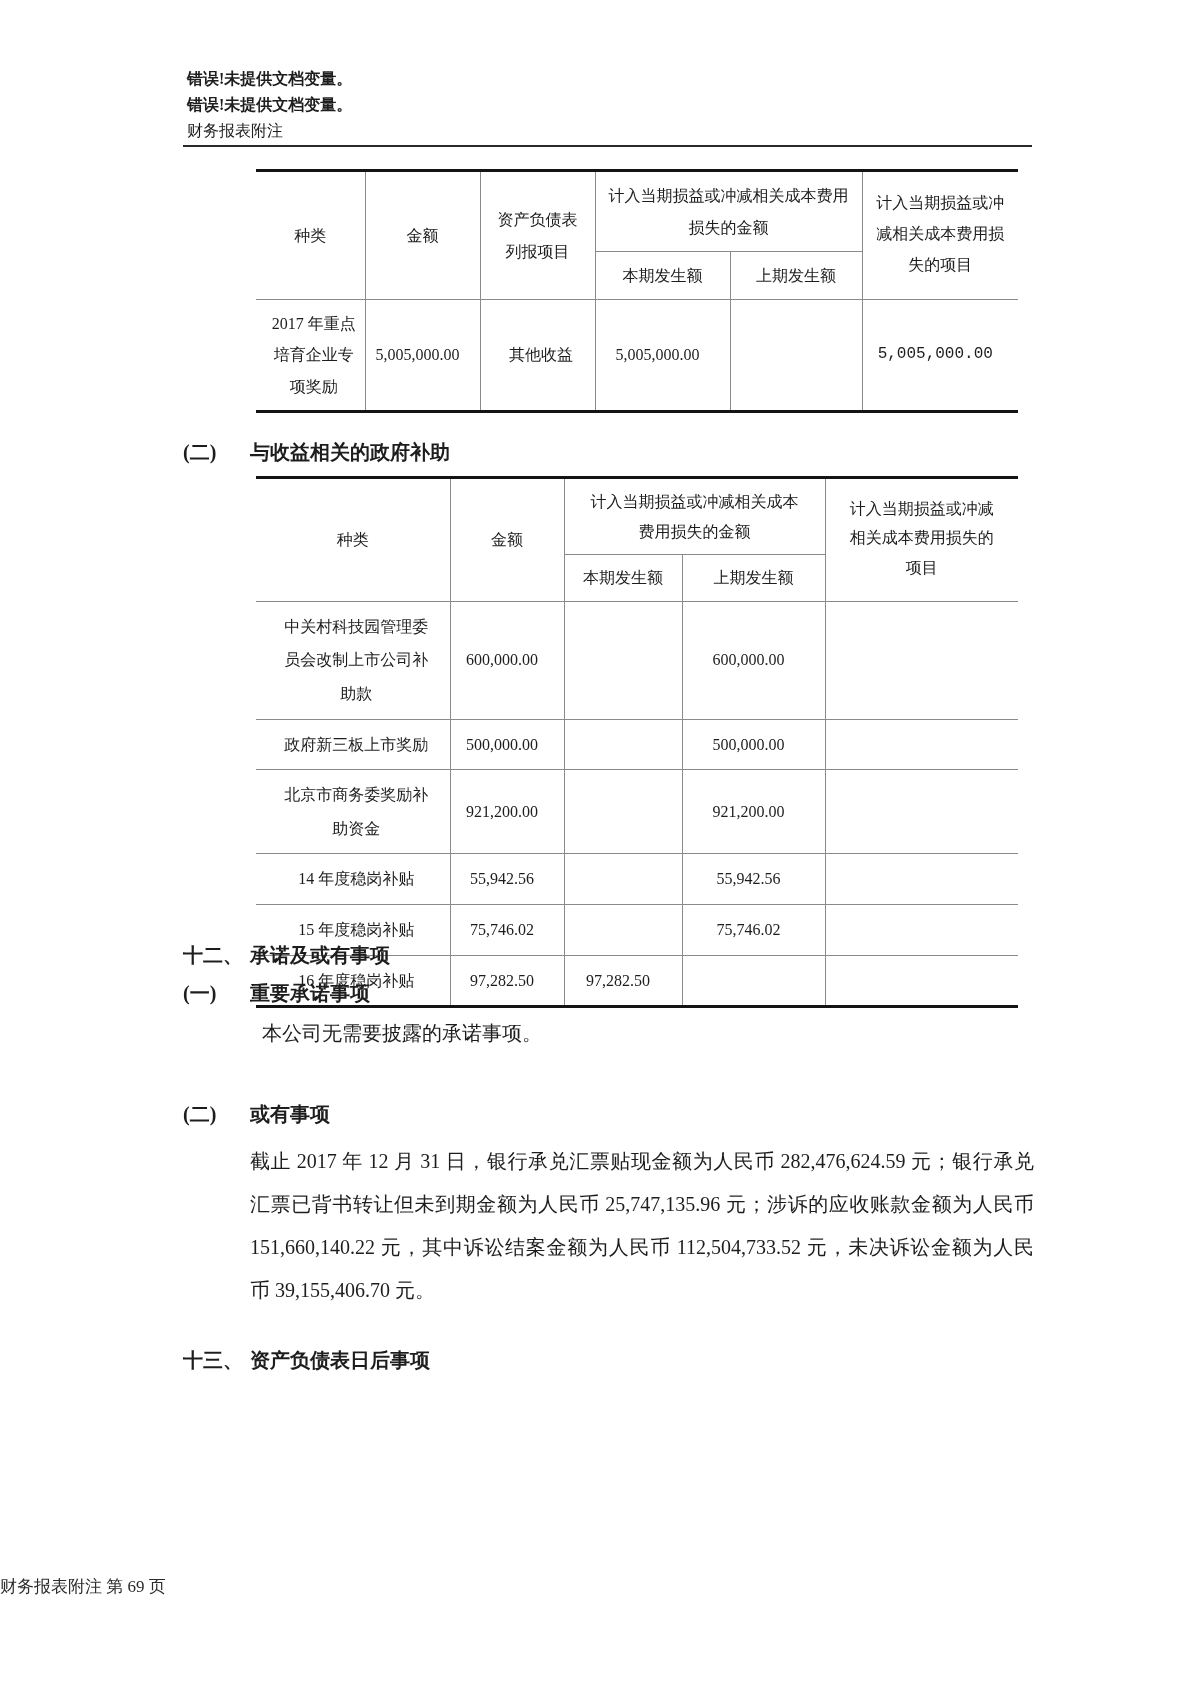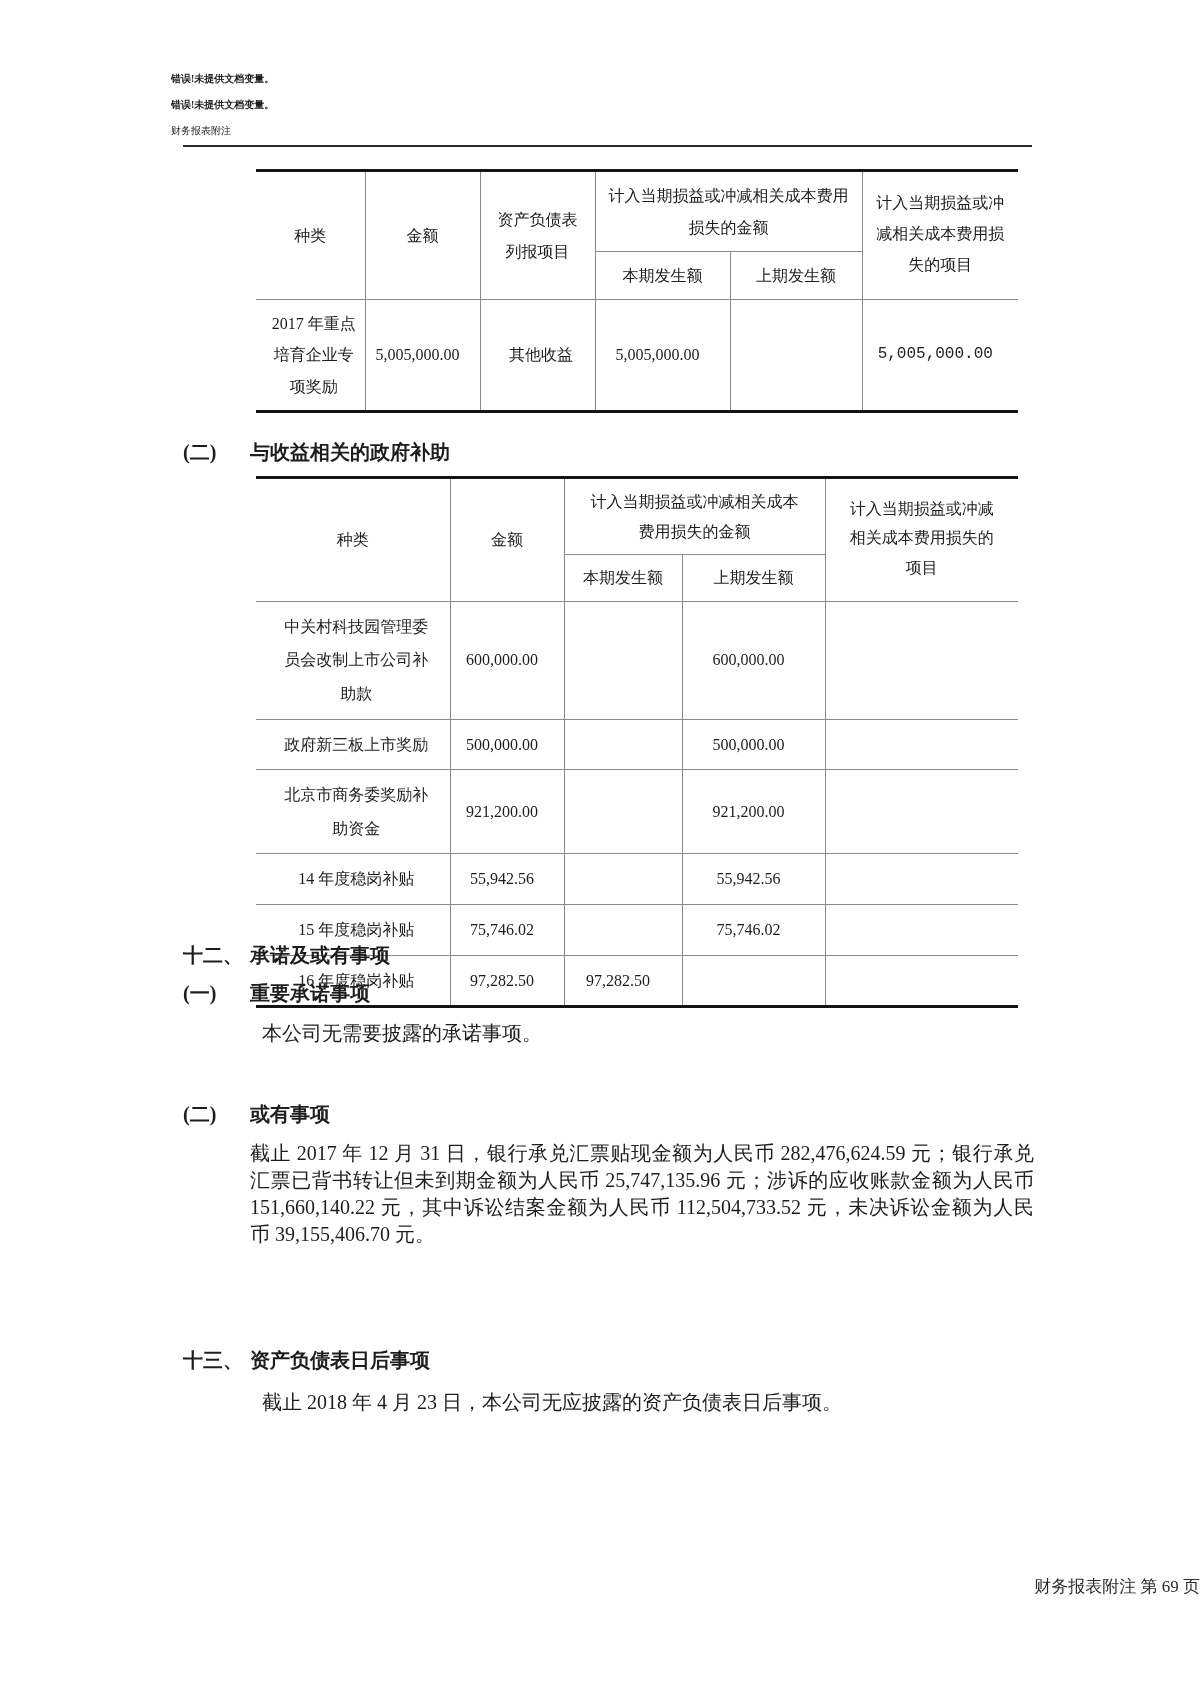--- a/index.html
+++ b/index.html
@@ -13,7 +13,7 @@
     overflow:hidden;
   }
   
-  .doc-header{position:absolute;left:171px;top:66px;font-size:10px;line-height:26px;}
+  .doc-header{position:absolute;left:187px;top:66px;font-size:16px;line-height:26px;}
   .doc-header .bold{font-weight:bold;}
   .header-rule{position:absolute;left:183px;top:145px;width:849px;height:0;border-top:2px solid #2a2a2a;}
   

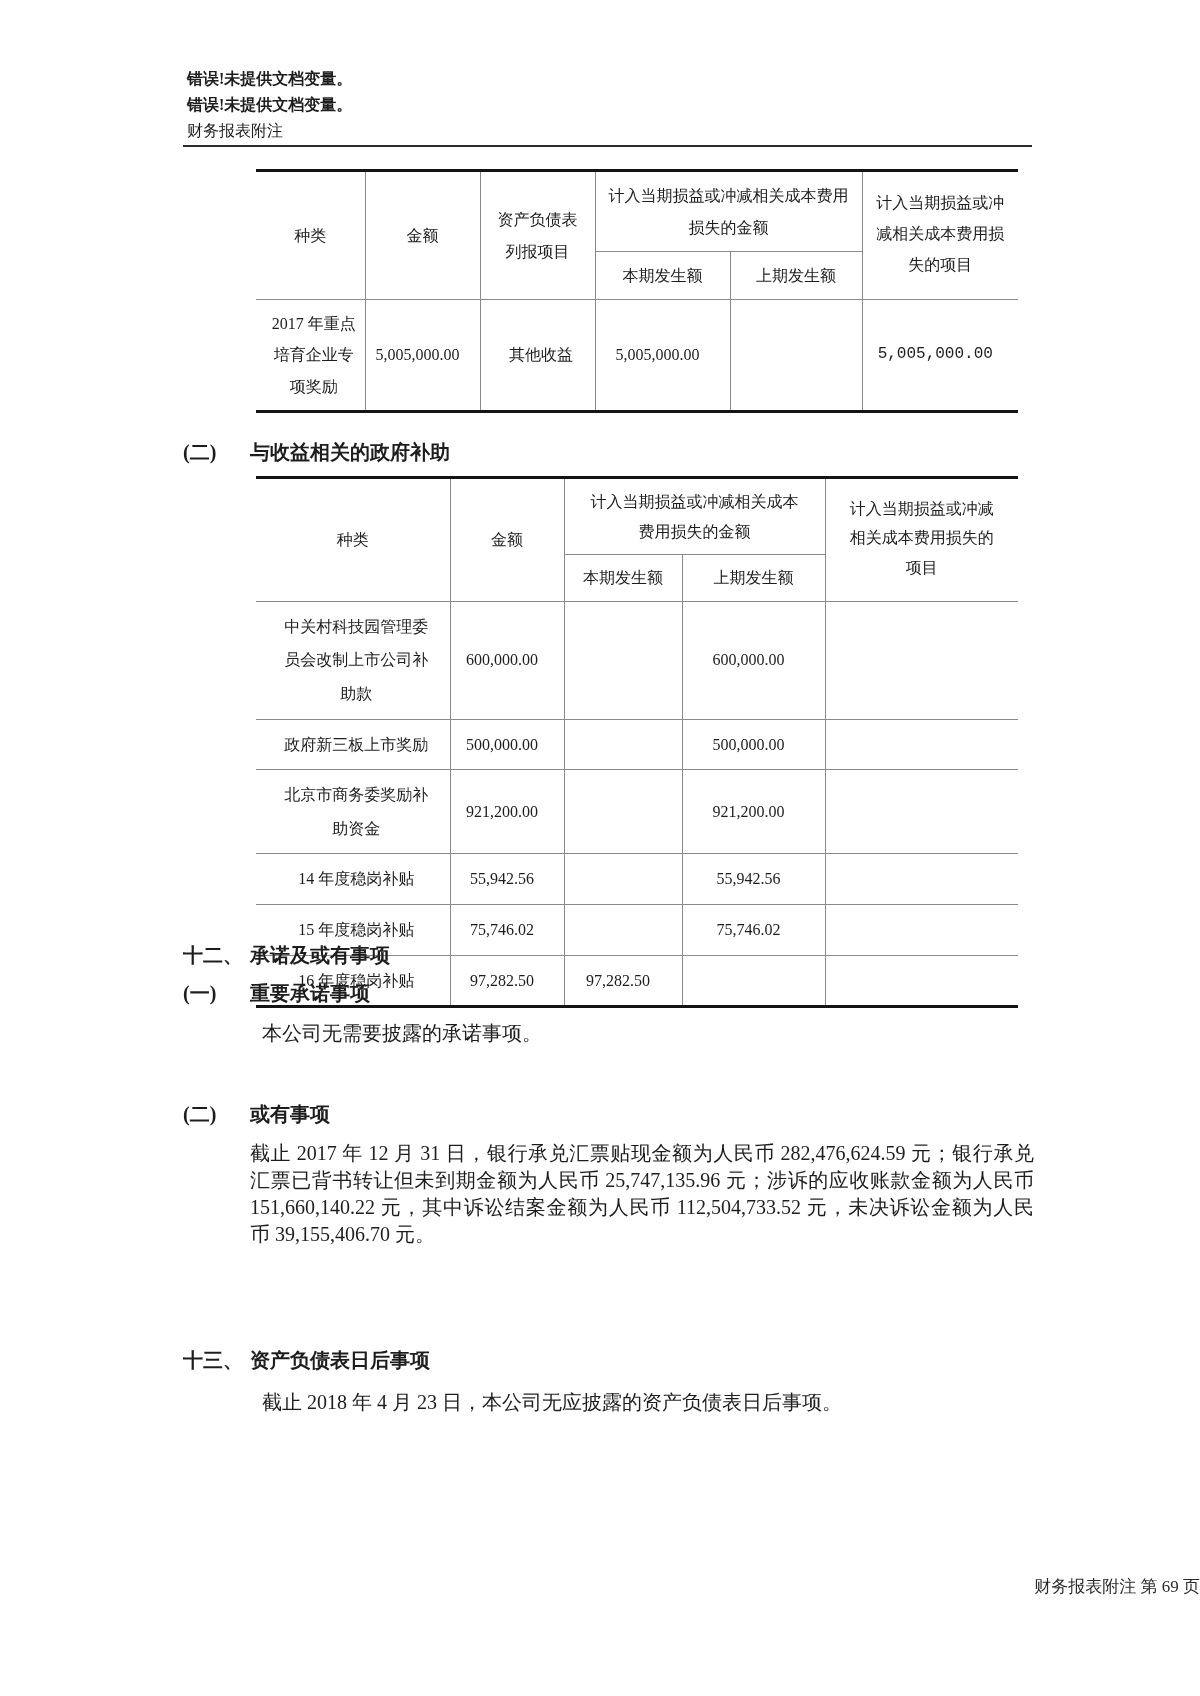--- a/index.html
+++ b/index.html
@@ -44,7 +44,7 @@
   .body-line{position:absolute;left:262px;font-size:20px;line-height:24px;white-space:nowrap;}
   .para{
     position:absolute;left:250px;width:784px;
-    font-size:20px;line-height:27px;
+    font-size:20px;line-height:43px;
     text-align:justify;
   }
   

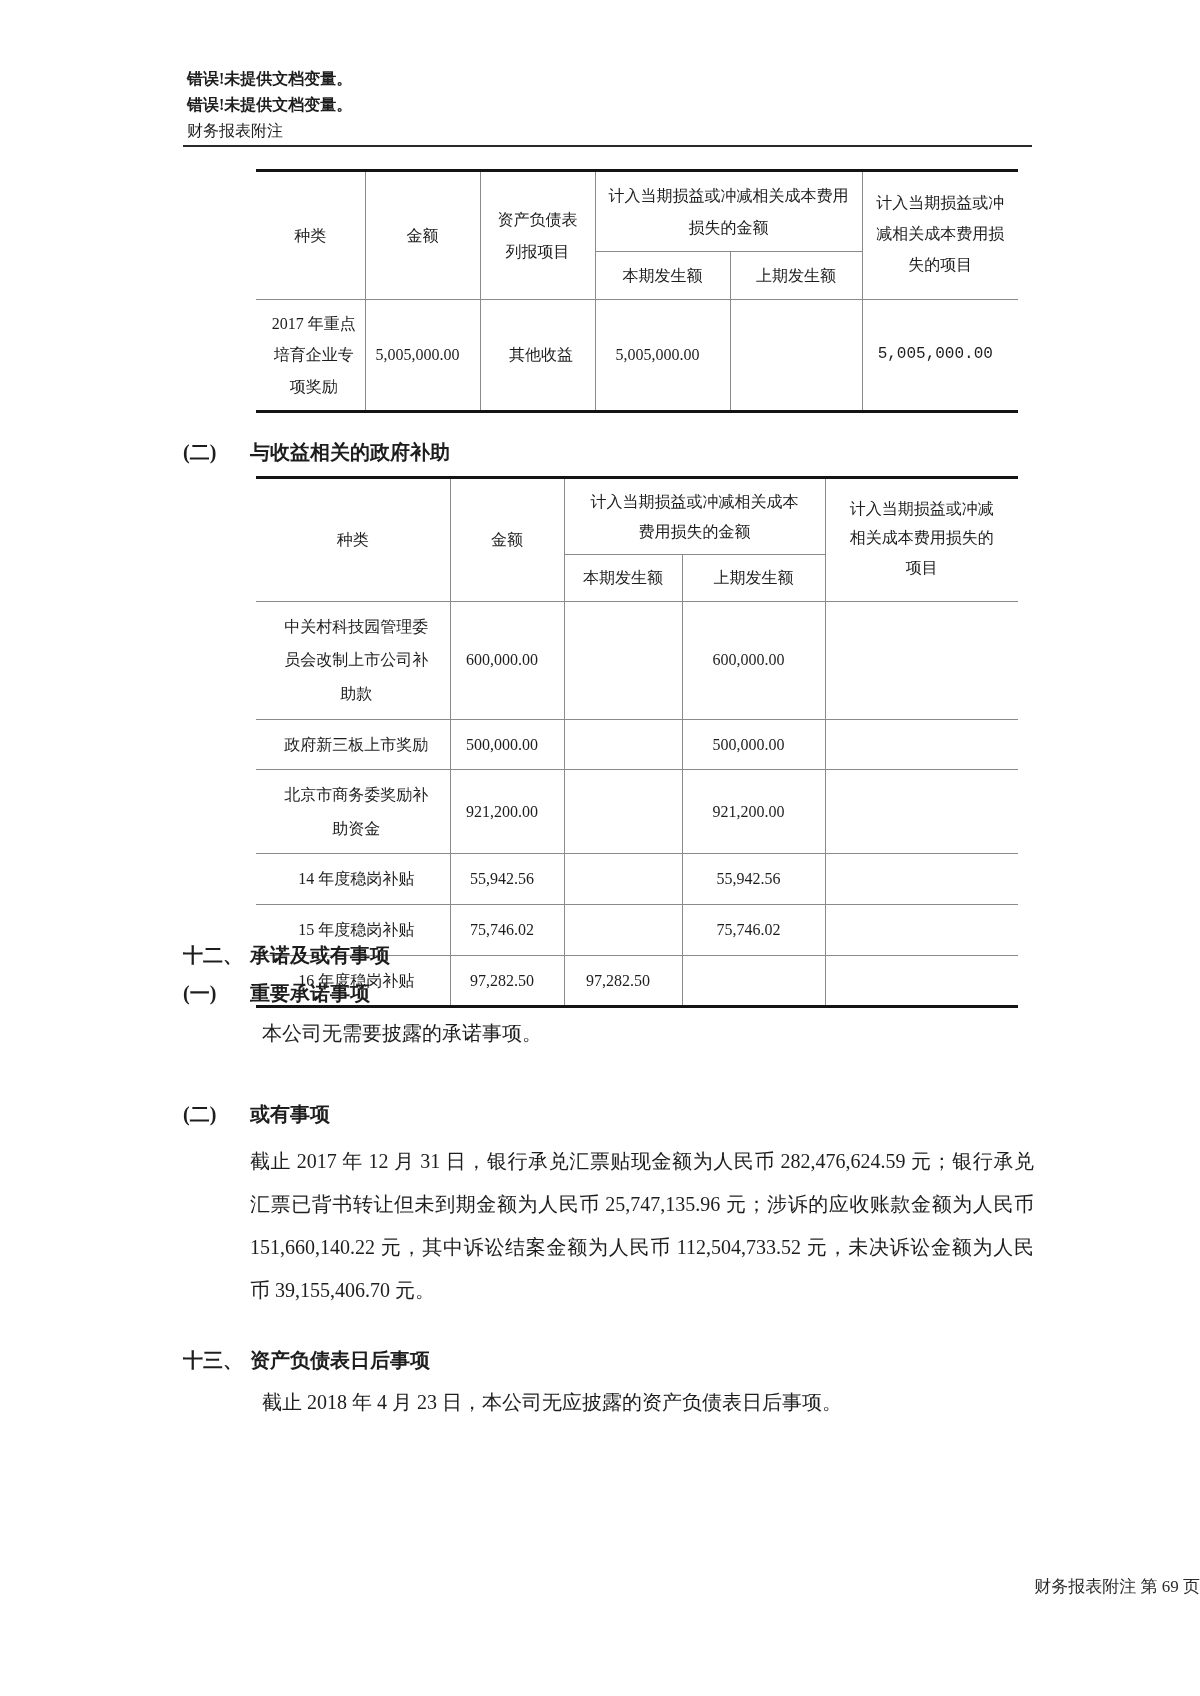--- a/index.html
+++ b/index.html
@@ -190,7 +190,6 @@
   <div class="sec" style="top:1348px">
     <span class="marker">十三、</span><span>资产负债表日后事项</span>
   </div>
-  <div class="body-line" style="top:1390px">截止 2018 年 4 月 23 日，本公司无应披露的资产负债表日后事项。</div>
 
   <div class="footer">财务报表附注 第 69 页</div>
 

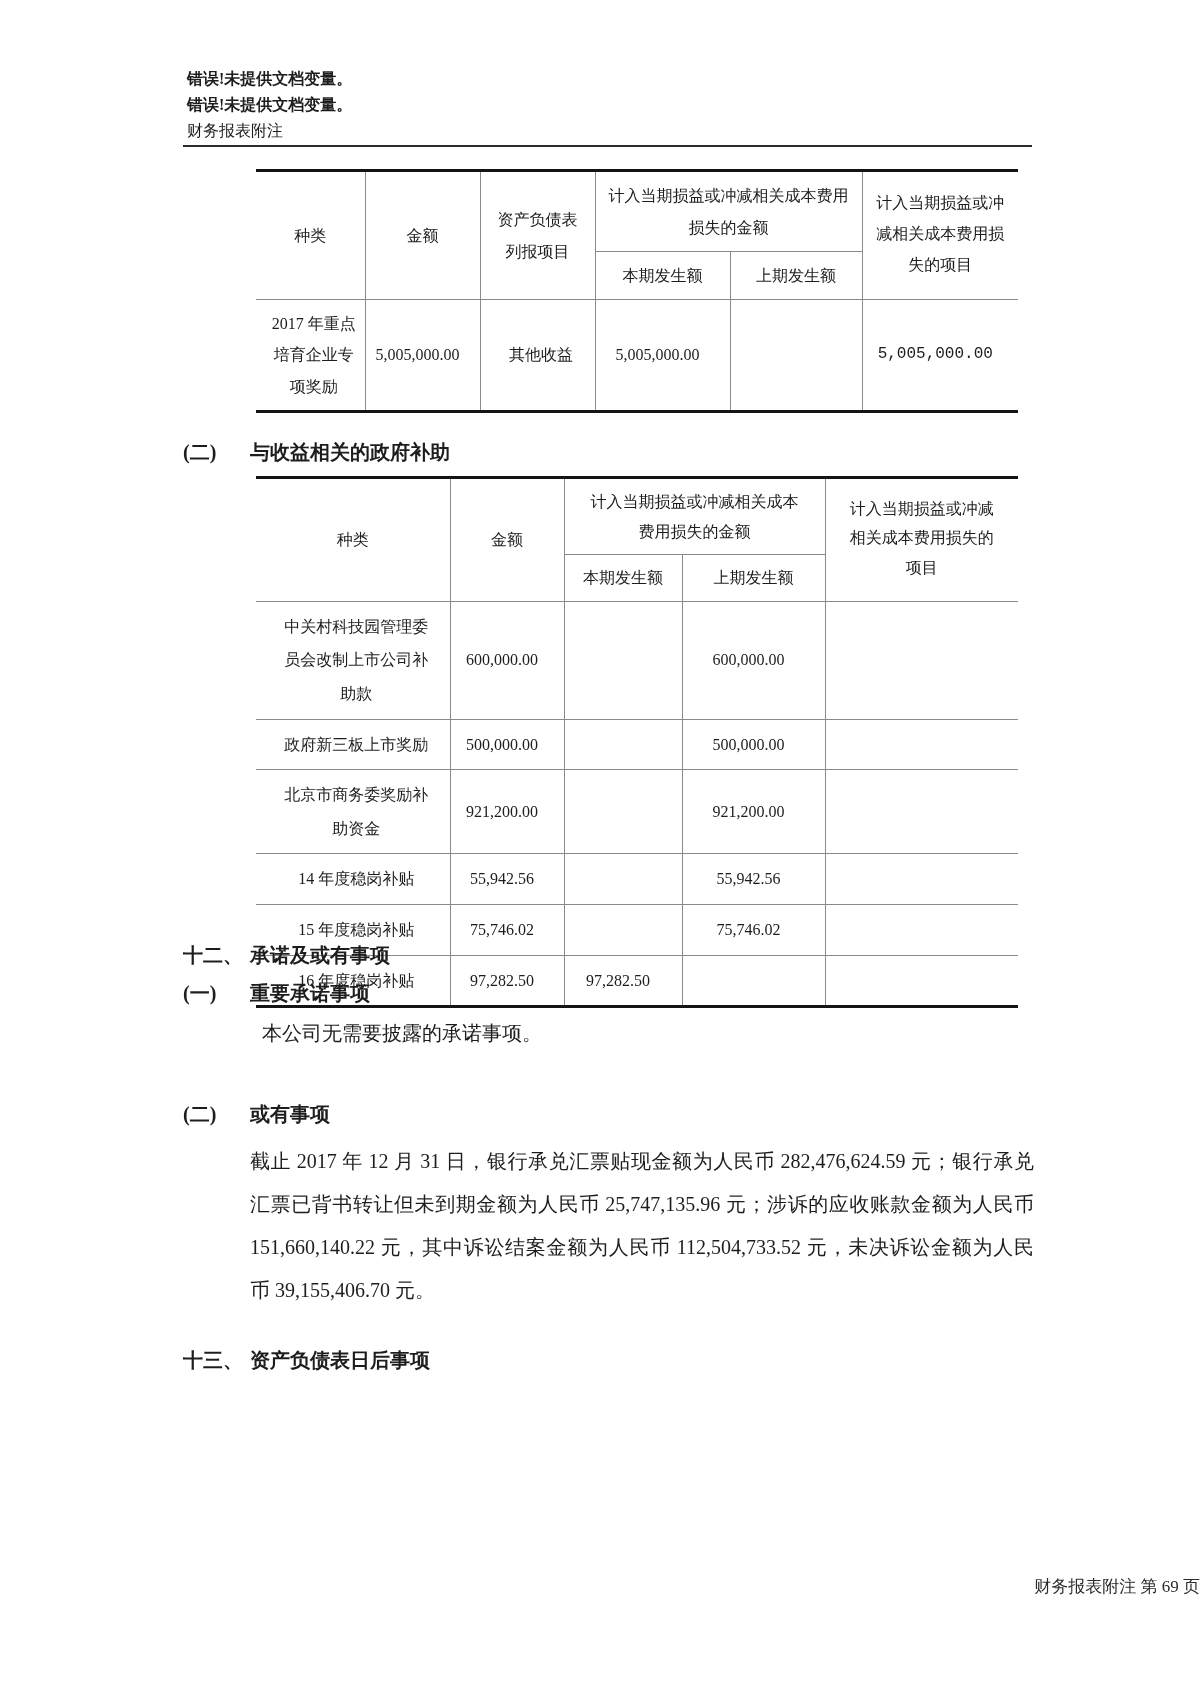--- a/index.html
+++ b/index.html
@@ -48,7 +48,7 @@
     text-align:justify;
   }
   
-  .footer{position:absolute;left:0;top:1575px;width:1200px;text-align:right;font-size:17px;color:#2b2b2b;}
+  .footer{position:absolute;left:0;top:1575px;width:1200px;text-align:left;font-size:17px;color:#2b2b2b;}
 </style>
 </head>
 <body>

